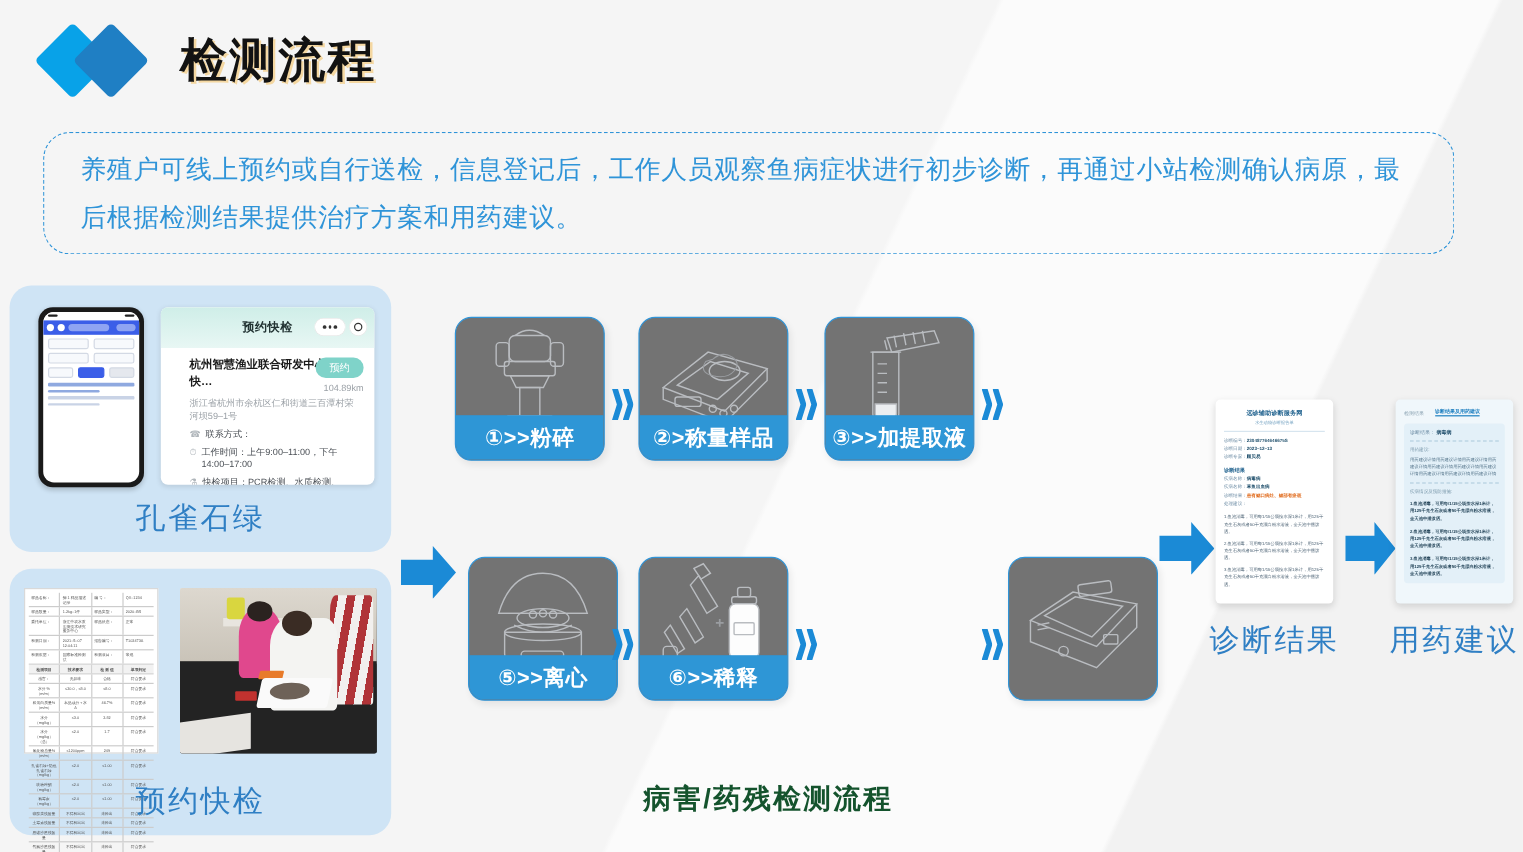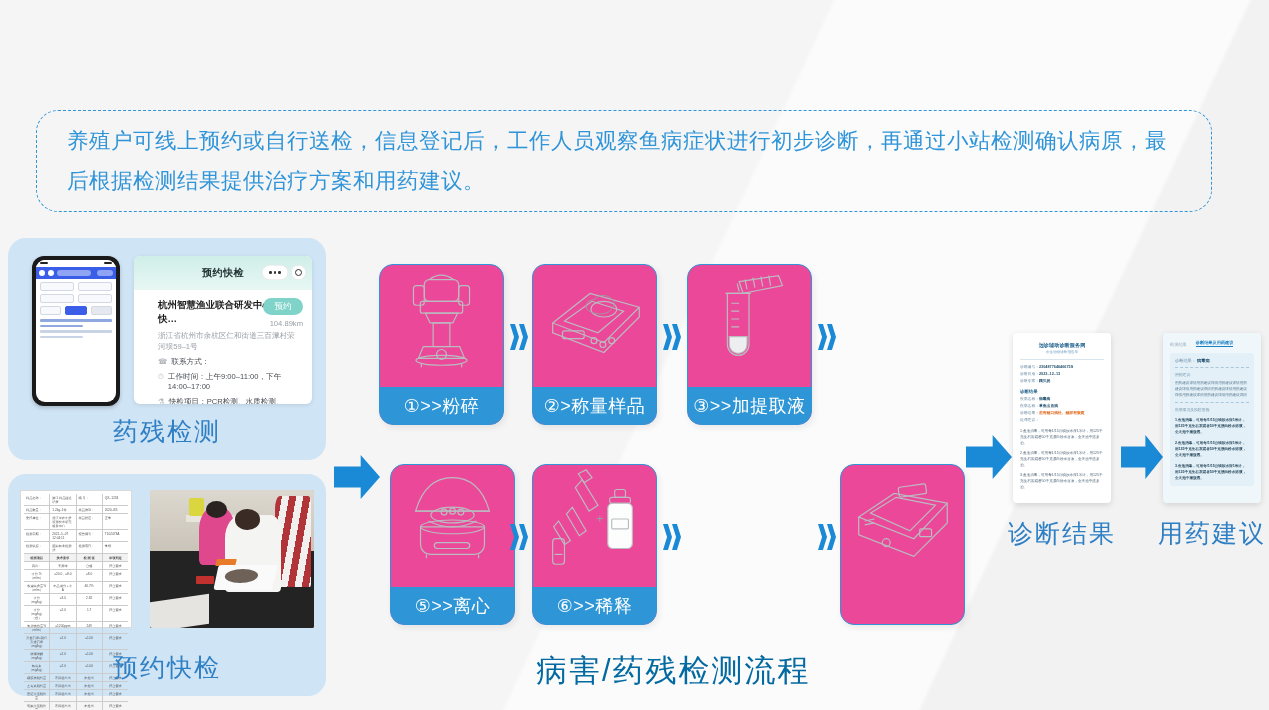--- a/index.html
+++ b/index.html
@@ -225,6 +225,13 @@
 <div class="bg-band"></div>
 <div class="page">
 
+  <div class="header">
+    <div class="logo">
+      <span class="dia left"></span>
+      <span class="dia right"></span>
+    </div>
+    <div class="title">检测流程</div>
+  </div>
 
   <div class="intro">
     <p>养殖户可线上预约或自行送检，信息登记后，工作人员观察鱼病症状进行初步诊断，再通过小站检测确认病原，最后根据检测结果提供治疗方案和用药建议。</p>

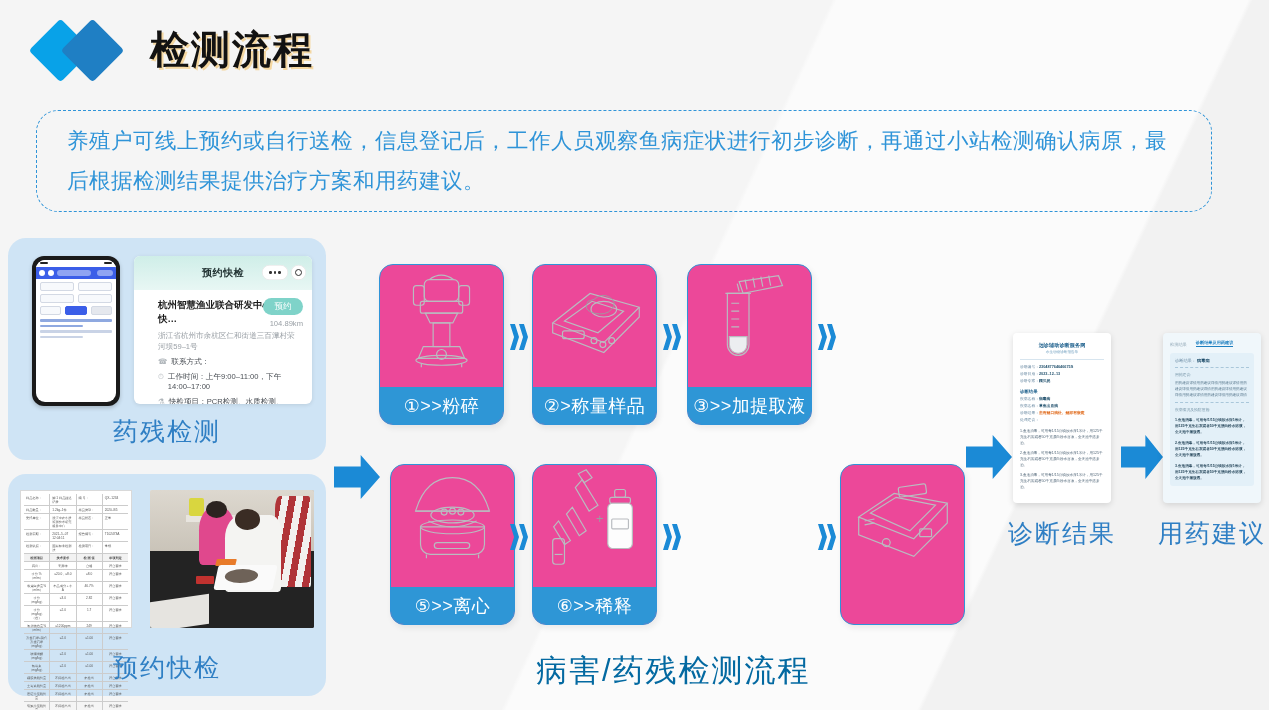--- a/index.html
+++ b/index.html
@@ -147,10 +147,11 @@
 
   
   .step{
-    position:absolute;width:125px;height:161px;
+    position:absolute;width:125px;height:120px;
     border:1.5px solid #2f94d8;border-radius:14px;
-    background:#ec4899;box-sizing:border-box;overflow:hidden;
+    background:#737373;box-sizing:border-box;overflow:hidden;
     box-shadow:2px 3px 6px rgba(0,0,0,.07);
+    font-weight:bold;
   }
   .step .art{position:absolute;left:0;right:0;top:0;height:108px;}
   .step .lbl{

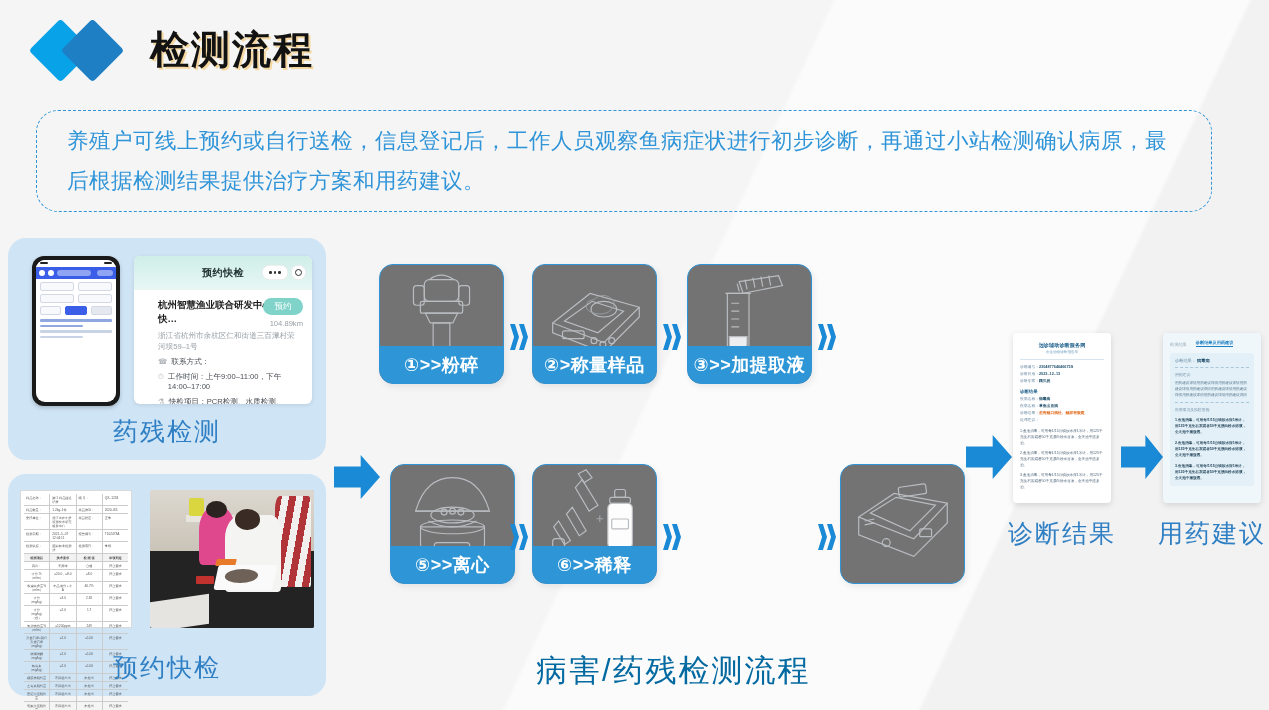--- a/index.html
+++ b/index.html
@@ -473,7 +473,7 @@
   </div>
   <div class="chev" style="left:508px;top:318px;"></div>
 
-  <div class="step" style="left:532px;top:264px;border-radius:13px;">
+  <div class="step" style="left:532px;top:264px;">
     <div class="art">
       <svg viewBox="0 0 125 108">
           <g fill="none" stroke="#b9bcc0" stroke-width="1.2">

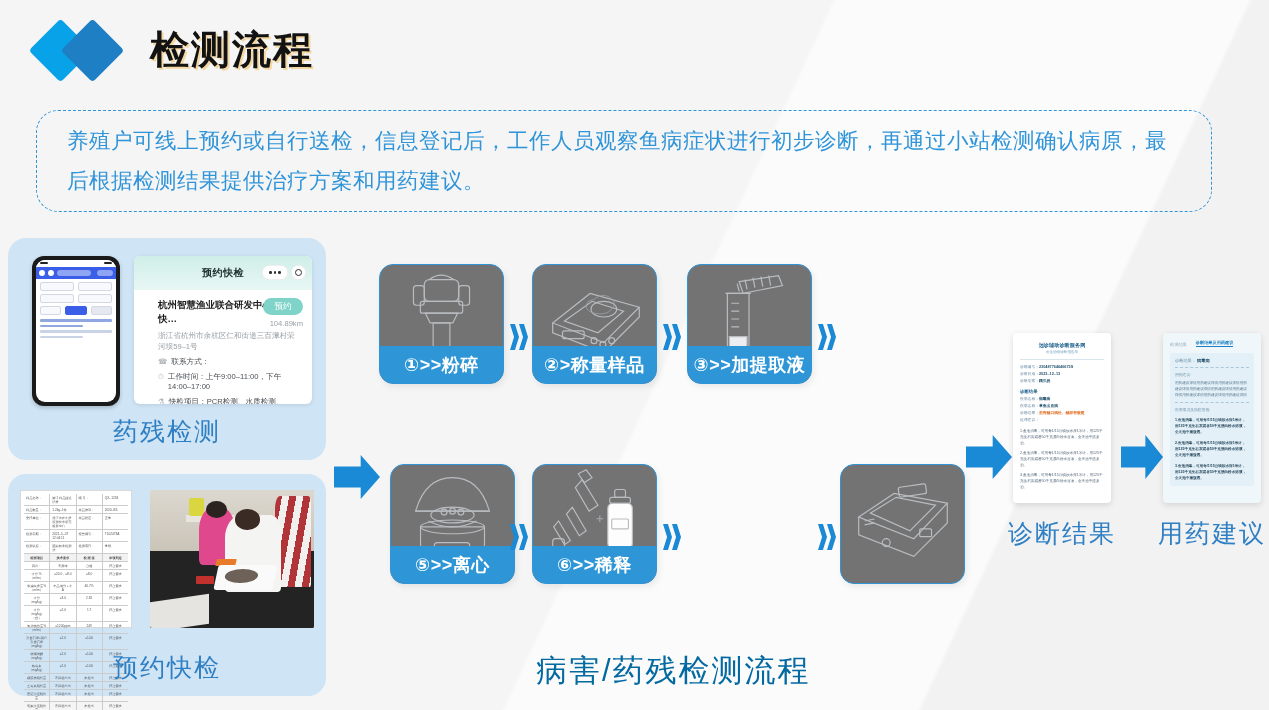--- a/index.html
+++ b/index.html
@@ -304,7 +304,7 @@
         </div>
       </div>
     </div>
-    <div class="caption">药残检测</div>
+    <div class="caption">孔雀石绿</div>
   </div>
 
   <div class="lcard bottom">

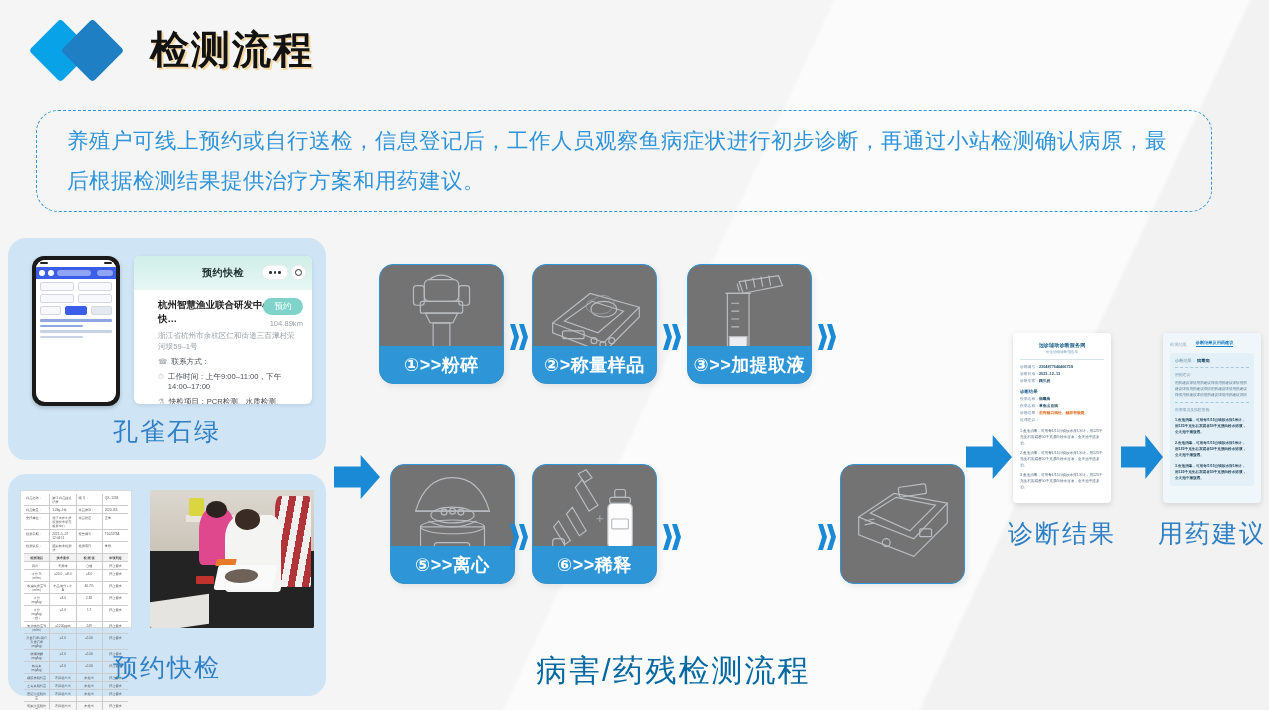--- a/index.html
+++ b/index.html
@@ -214,7 +214,7 @@
   
   .flowcap{
     position:absolute;left:536px;top:650px;
-    font-size:31px;color:#0369a1;letter-spacing:2px;
+    font-size:23px;color:#14532d;letter-spacing:2px;font-weight:bold;
   }
 
   

